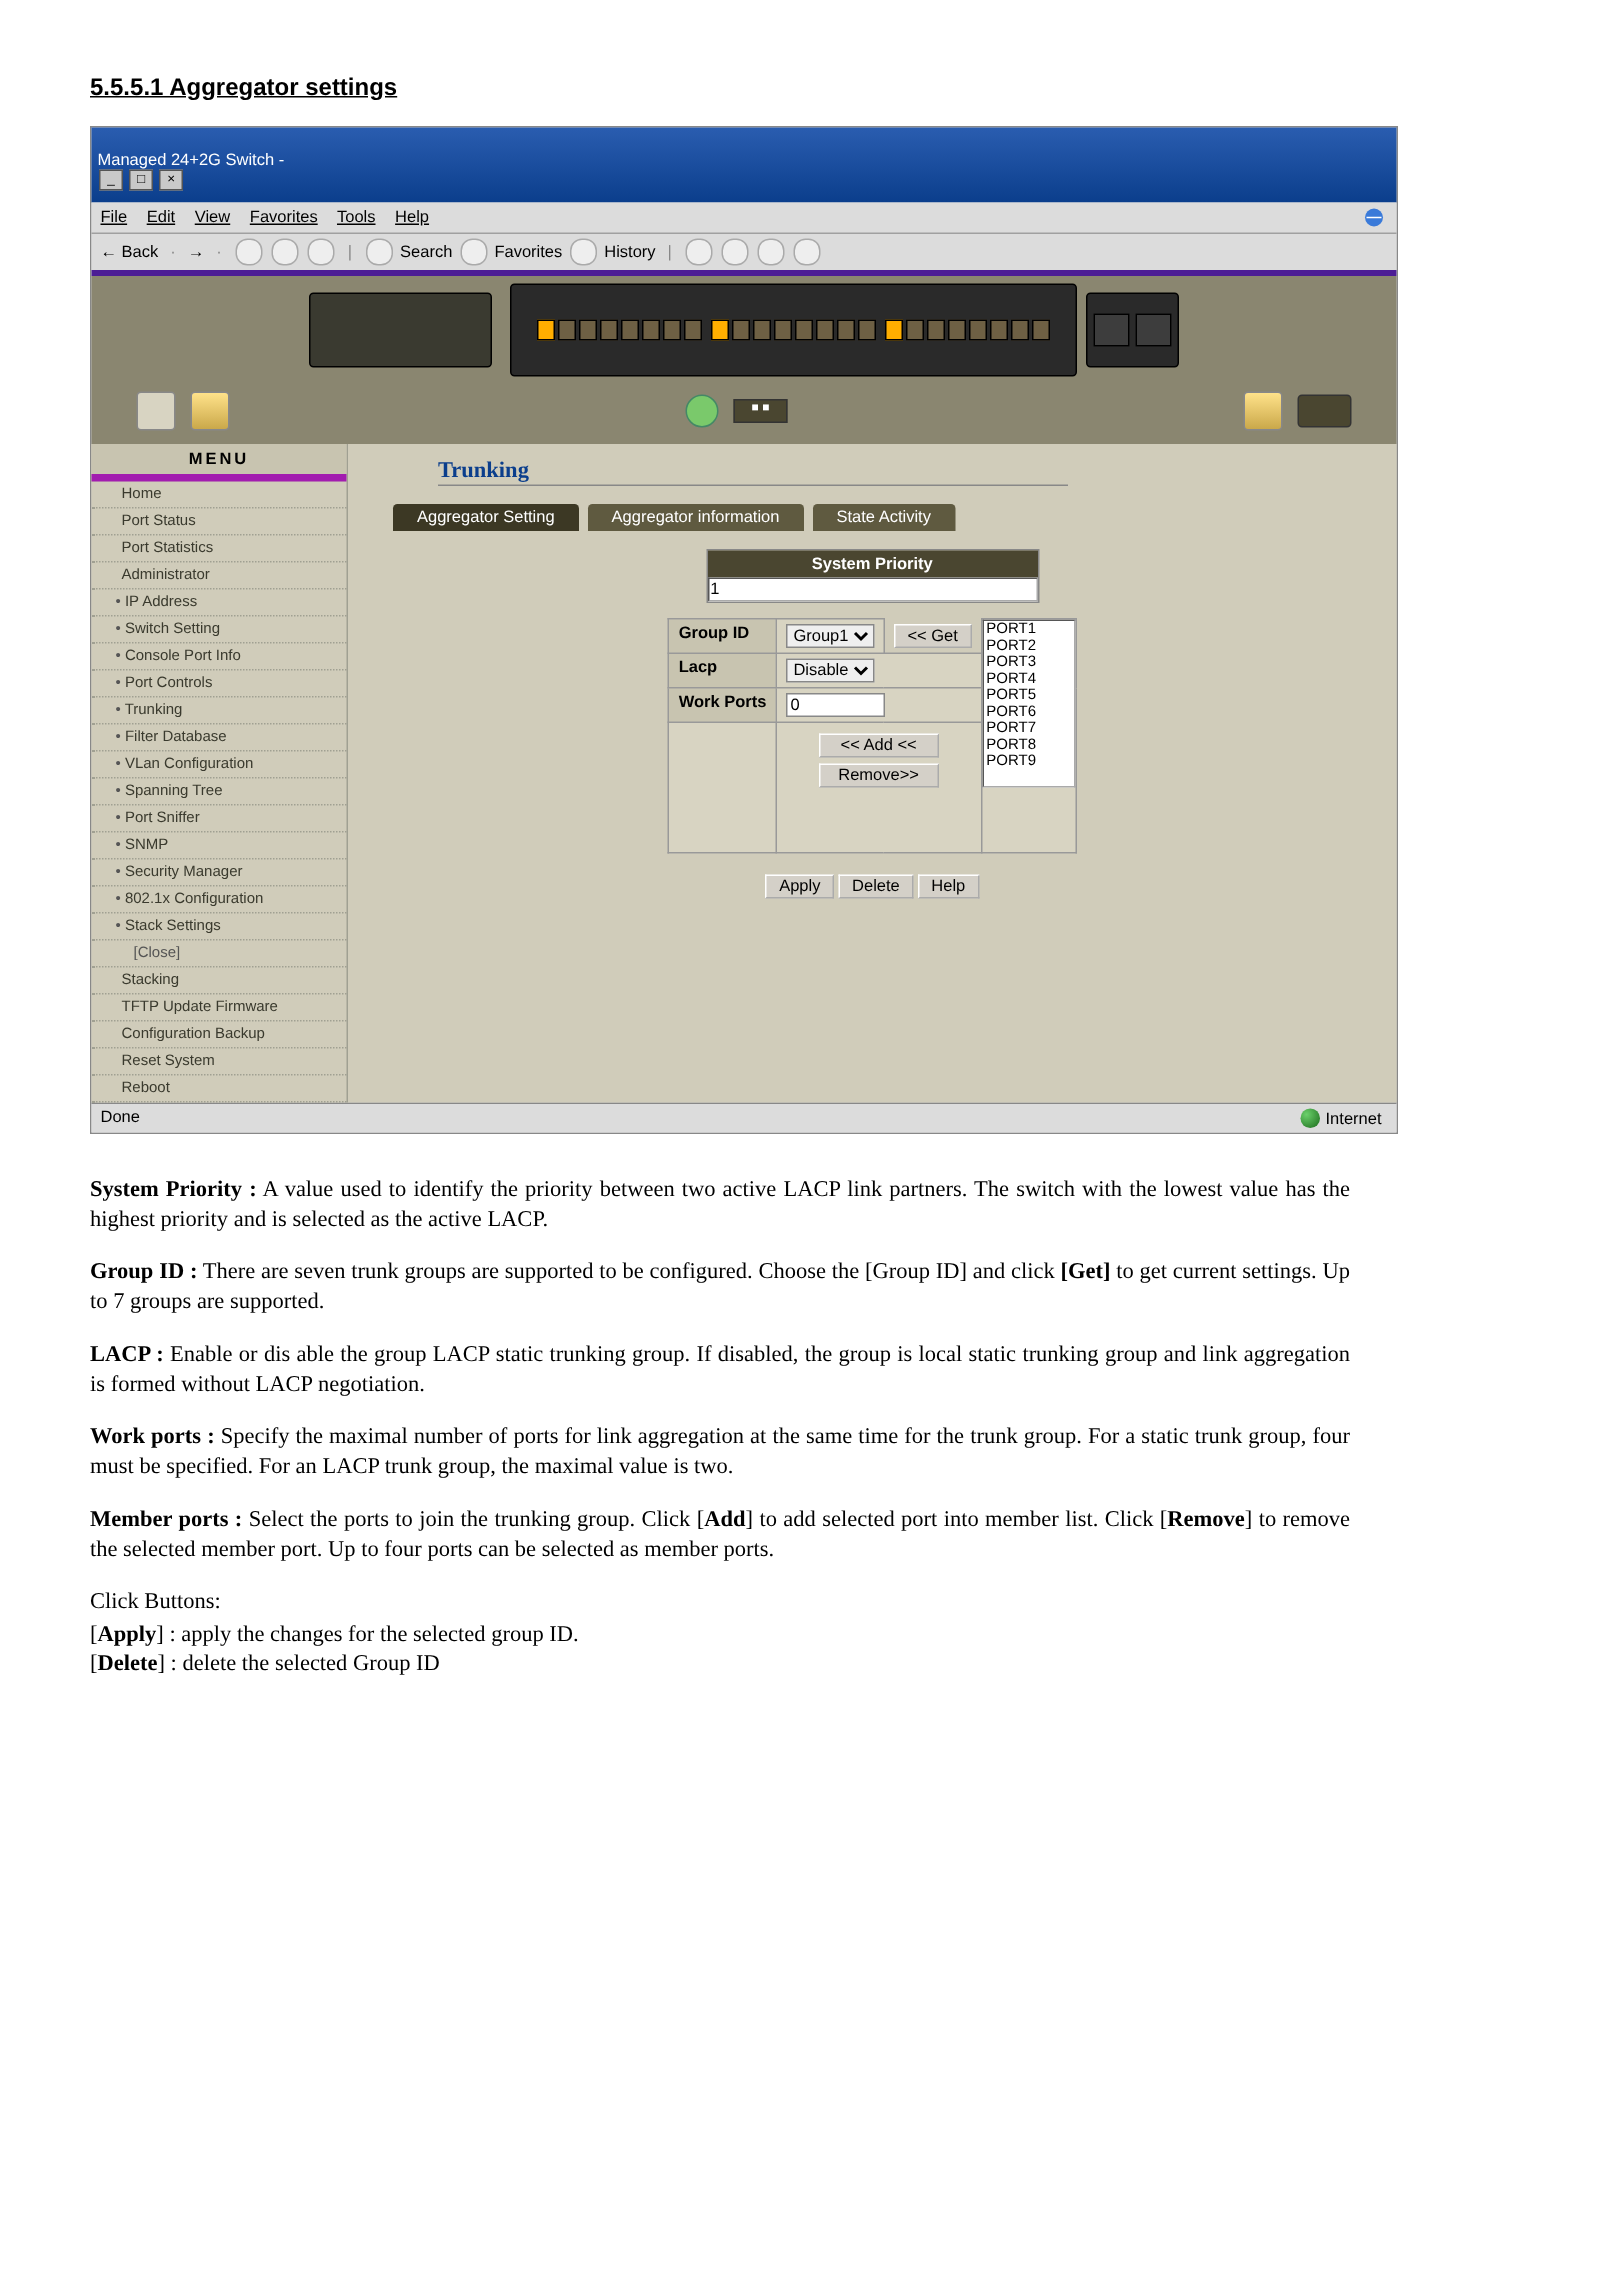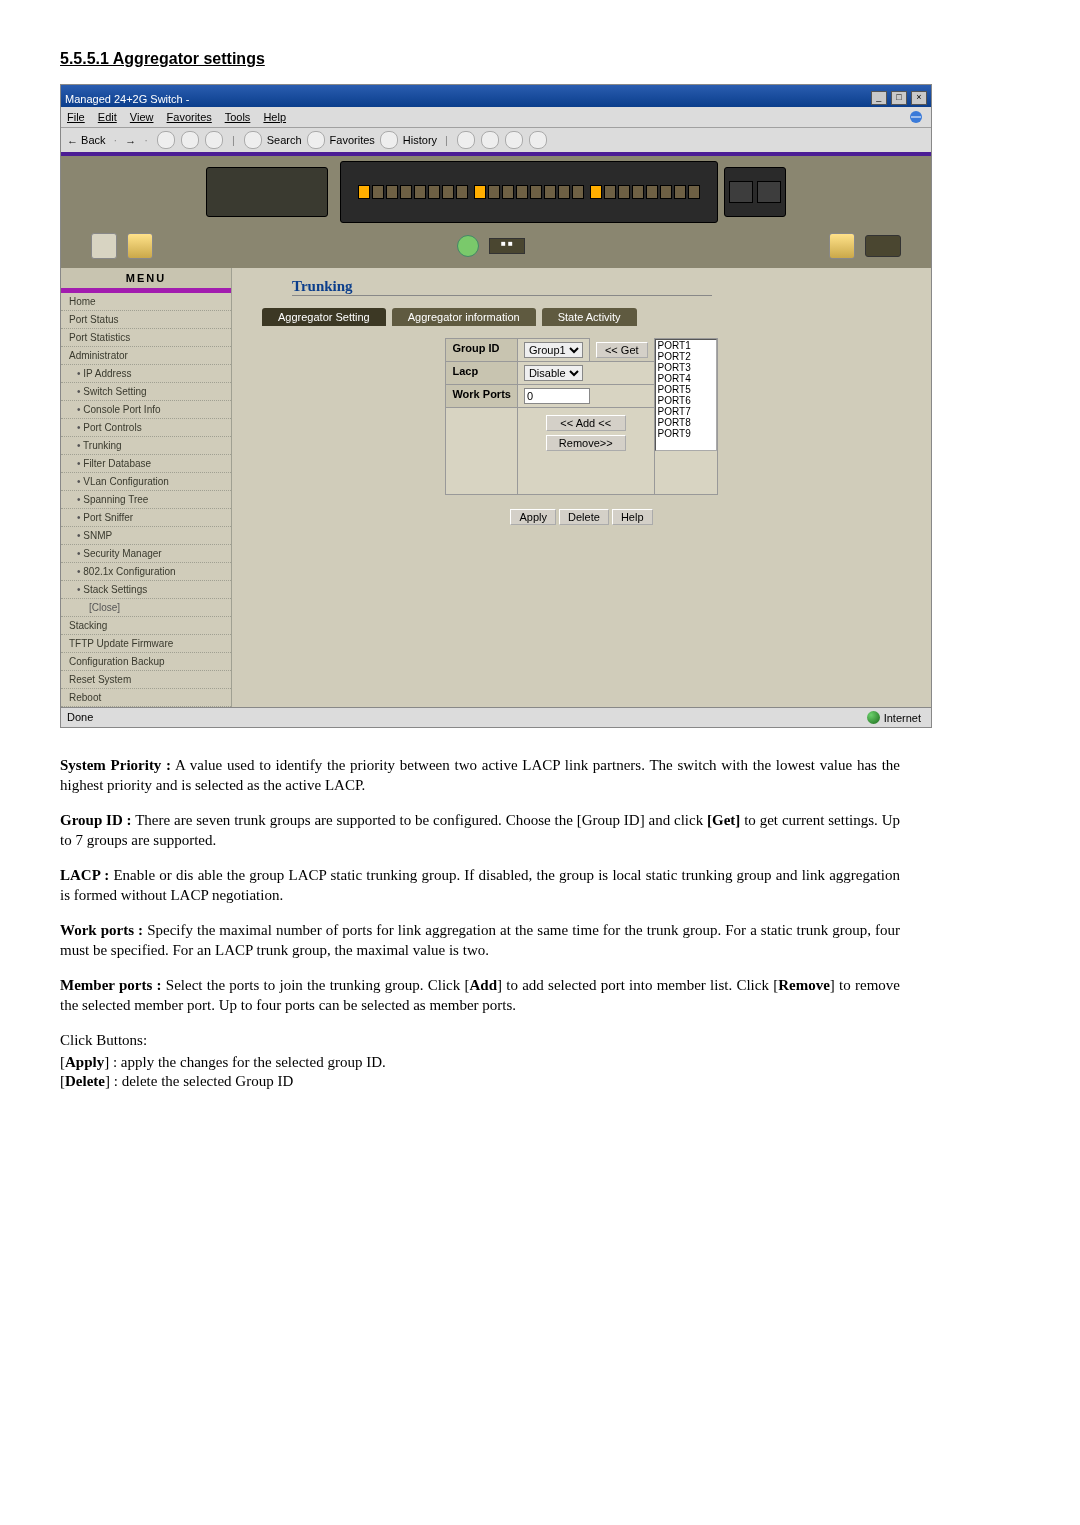--- a/index.html
+++ b/index.html
@@ -30,11 +30,12 @@
   .titlebar {
     background: linear-gradient(#2a5db0, #0b3e8c);
     color: #fff;
-    padding: 2px 4px;
+    padding: 16px 4px;
     display: flex;
     justify-content: space-between;
-    align-items: flex-end;
+    align-items: flex-start;
     height: 18px;
+    flex-direction: column;
   }
   .titlebar .win-buttons span {
     display: inline-block;

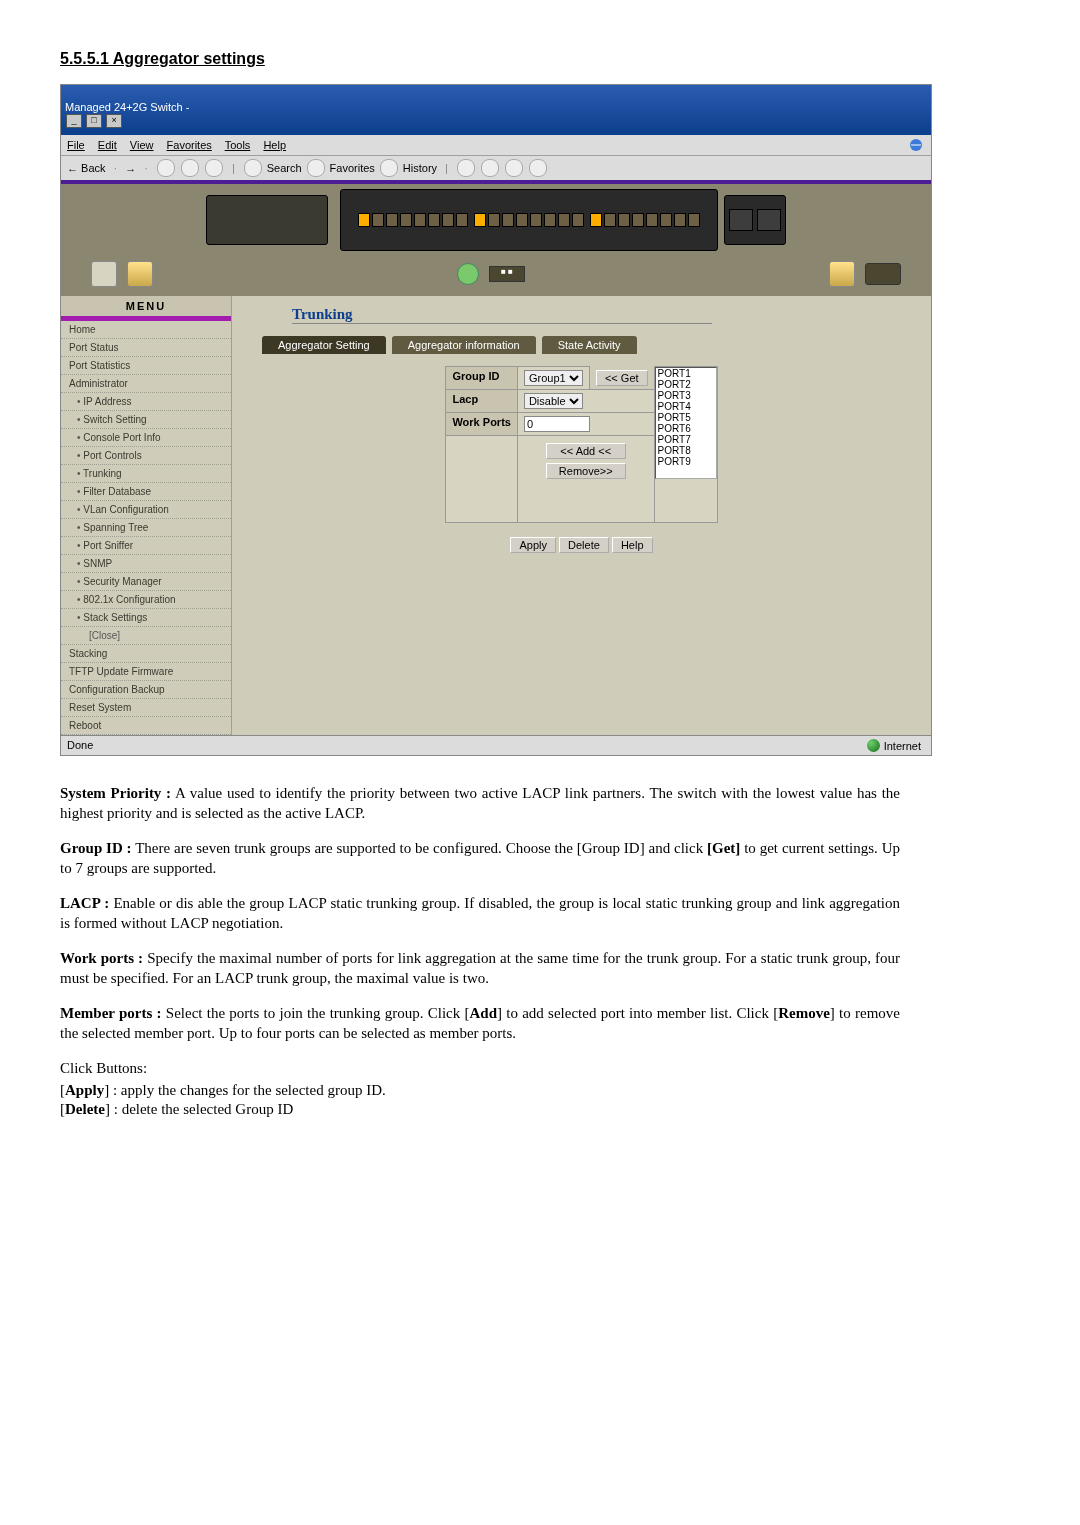--- a/index.html
+++ b/index.html
@@ -152,7 +152,7 @@
     border-bottom: 5px solid #a21caf;
   }
   .menu-item {
-    padding: 3px 8px;
+    padding: 3px 20px;
     border-bottom: 1px dotted #a0a092;
     font-size: 10px;
     color: #3a3a2e;

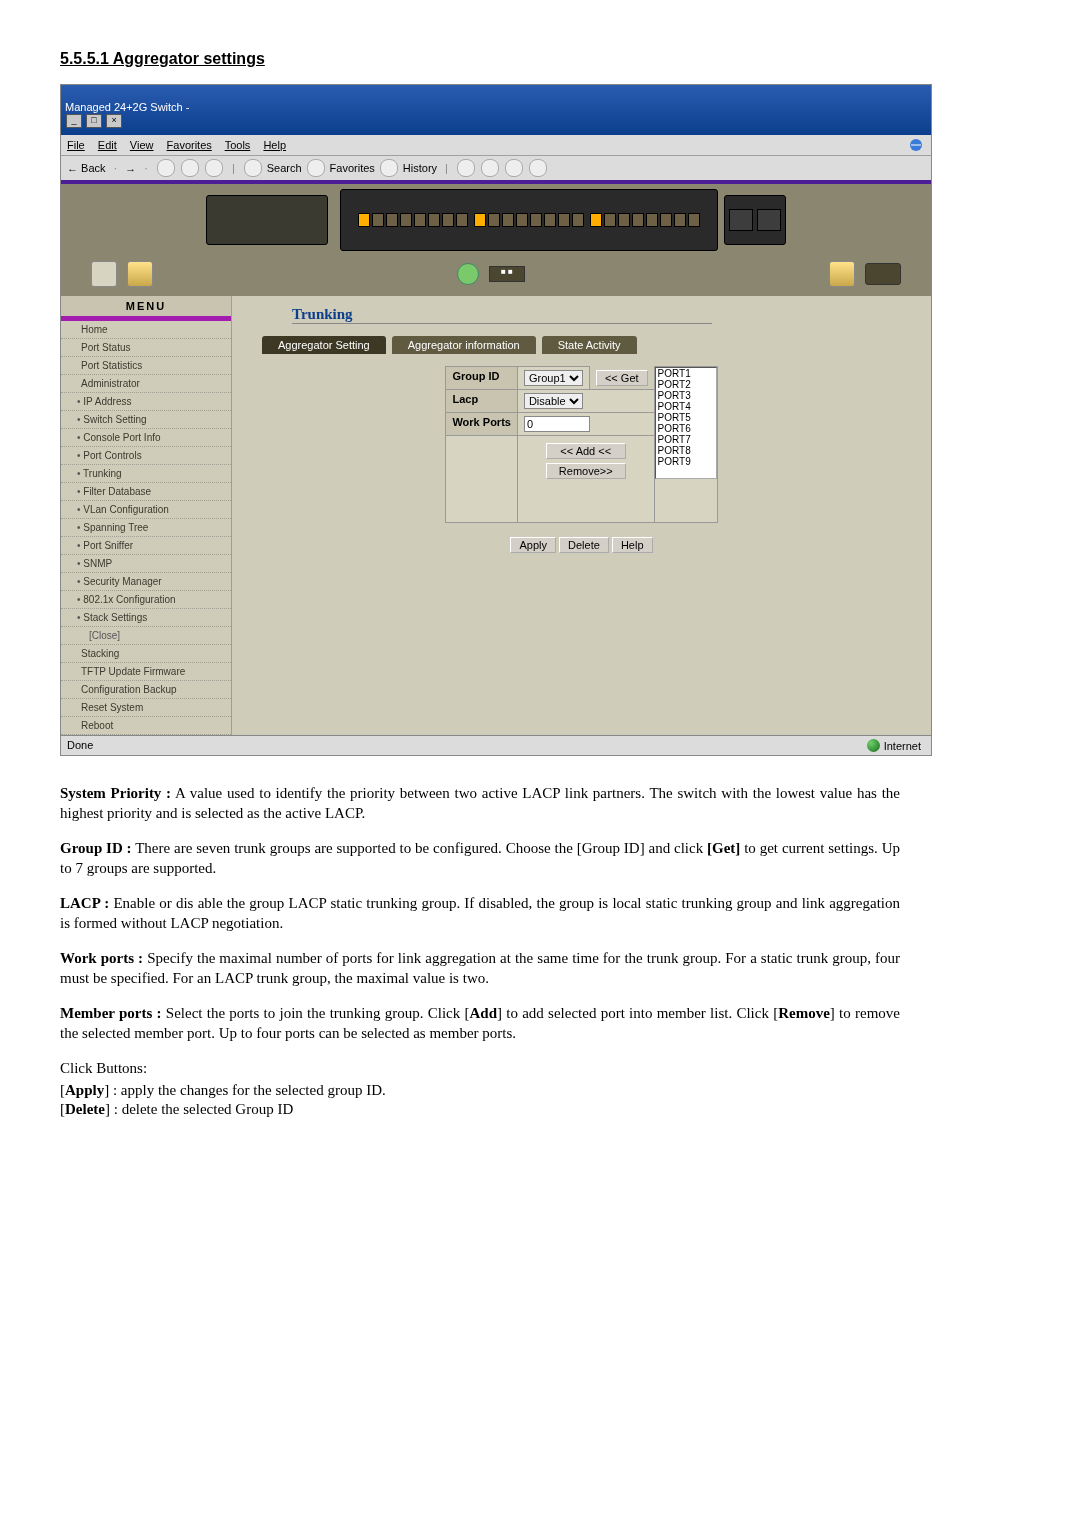--- a/index.html
+++ b/index.html
@@ -369,6 +369,10 @@
         <div class="tab">State Activity</div>
       </div>
 
+      <div class="sys-prio">
+        <div class="sys-prio-head">System Priority</div>
+        <input type="text" value="1" style="">
+      </div>
 
       <table class="config-table">
         <tbody>

